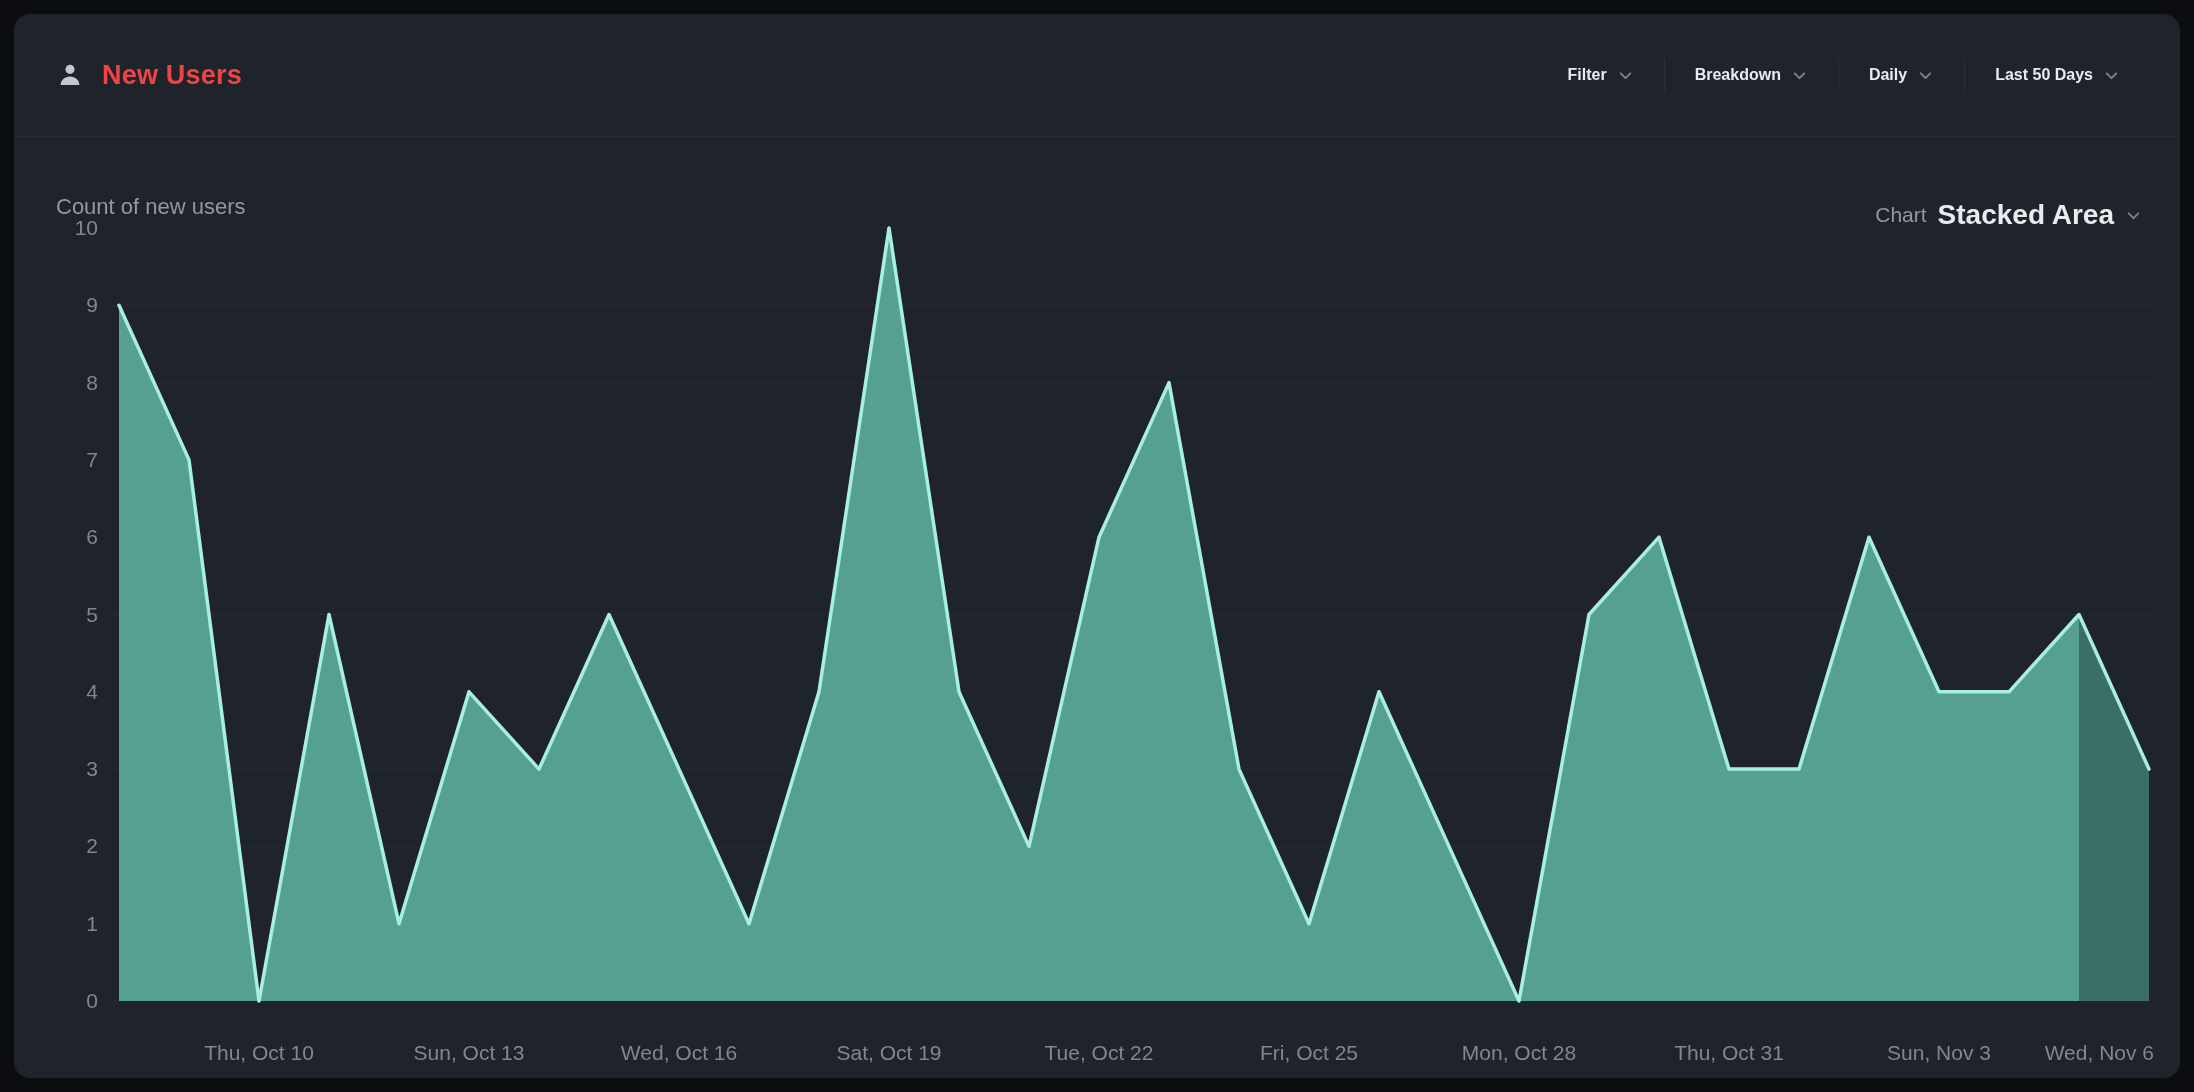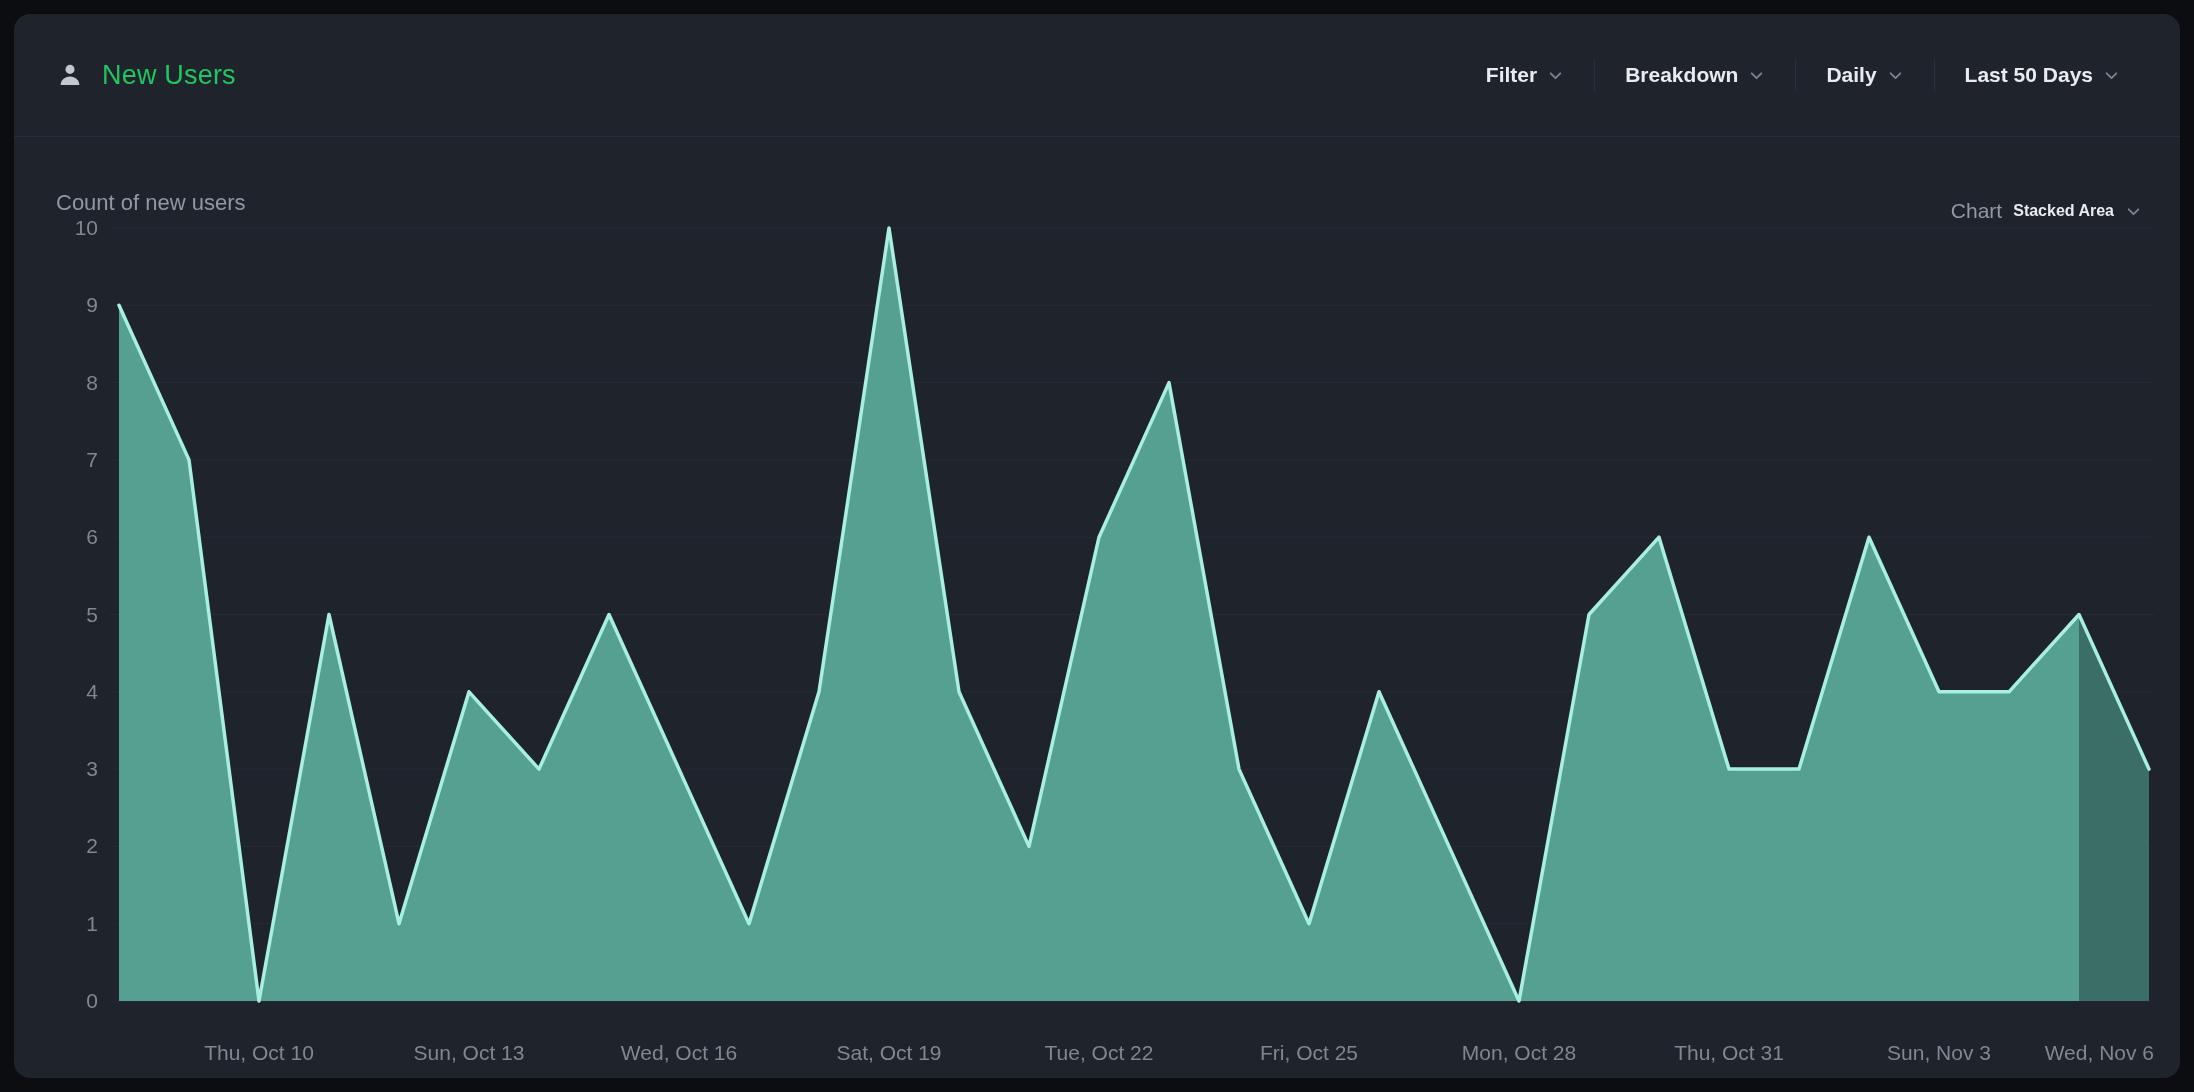--- a/index.html
+++ b/index.html
@@ -7,7 +7,7 @@
   .panel{position:absolute;left:14px;top:14px;right:14px;bottom:14px;background:#1e232c;border-radius:16px;overflow:hidden;}
   .header{height:122px;display:flex;align-items:center;justify-content:space-between;border-bottom:1px solid #272c36;}
   .header-left{display:flex;align-items:center;gap:18px;padding-left:42px;}
-  .title{font-size:27px;font-weight:400;color:#22c55e;letter-spacing:.2px;}
+  .title{font-size:27px;font-weight:700;color:#ef4444;letter-spacing:.2px;}
   .user-icon{width:28px;height:28px;color:#c3c8d0;display:block;}
   .controls{display:flex;align-items:center;padding-right:30px;}
   .control{display:flex;align-items:center;gap:10px;padding:0 30px;color:#e9ebee;font-weight:600;font-size:21px;cursor:pointer;white-space:nowrap;}

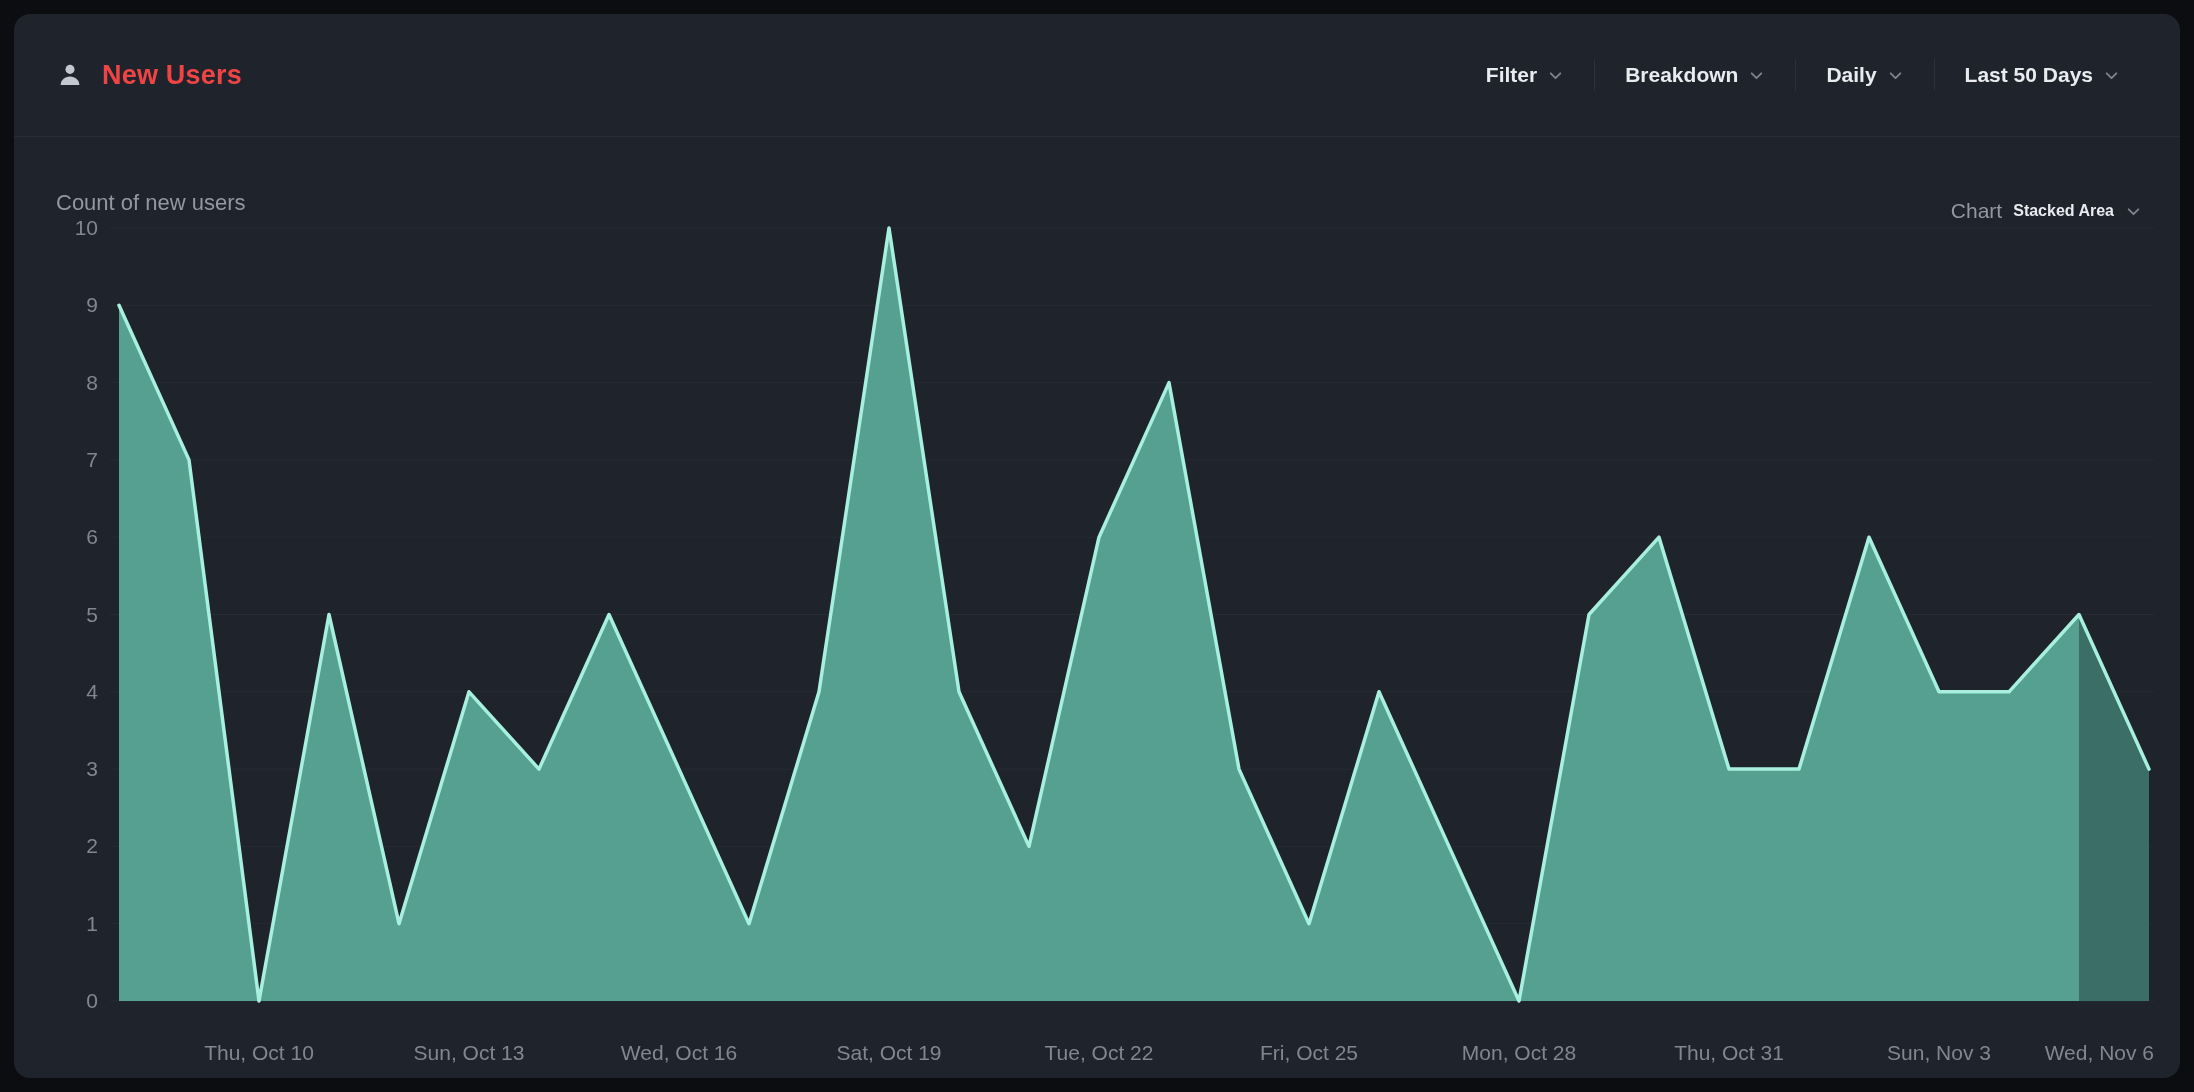--- a/index.html
+++ b/index.html
@@ -10,7 +10,7 @@
   .title{font-size:27px;font-weight:700;color:#ef4444;letter-spacing:.2px;}
   .user-icon{width:28px;height:28px;color:#c3c8d0;display:block;}
   .controls{display:flex;align-items:center;padding-right:30px;}
-  .control{display:flex;align-items:center;gap:10px;padding:0 30px;color:#e9ebee;font-weight:600;font-size:21px;cursor:pointer;white-space:nowrap;}
+  .control{display:flex;align-items:center;gap:10px;padding:0 30px;color:#e9ebee;font-weight:600;font-size:16px;cursor:pointer;white-space:nowrap;}
   .sep{width:1px;height:32px;background:#2b303a;}
   .chev{width:17px;height:17px;color:#7d838d;flex:0 0 auto;}
   .subrow{display:flex;align-items:center;justify-content:space-between;padding:0 38px 0 42px;margin-top:22px;}

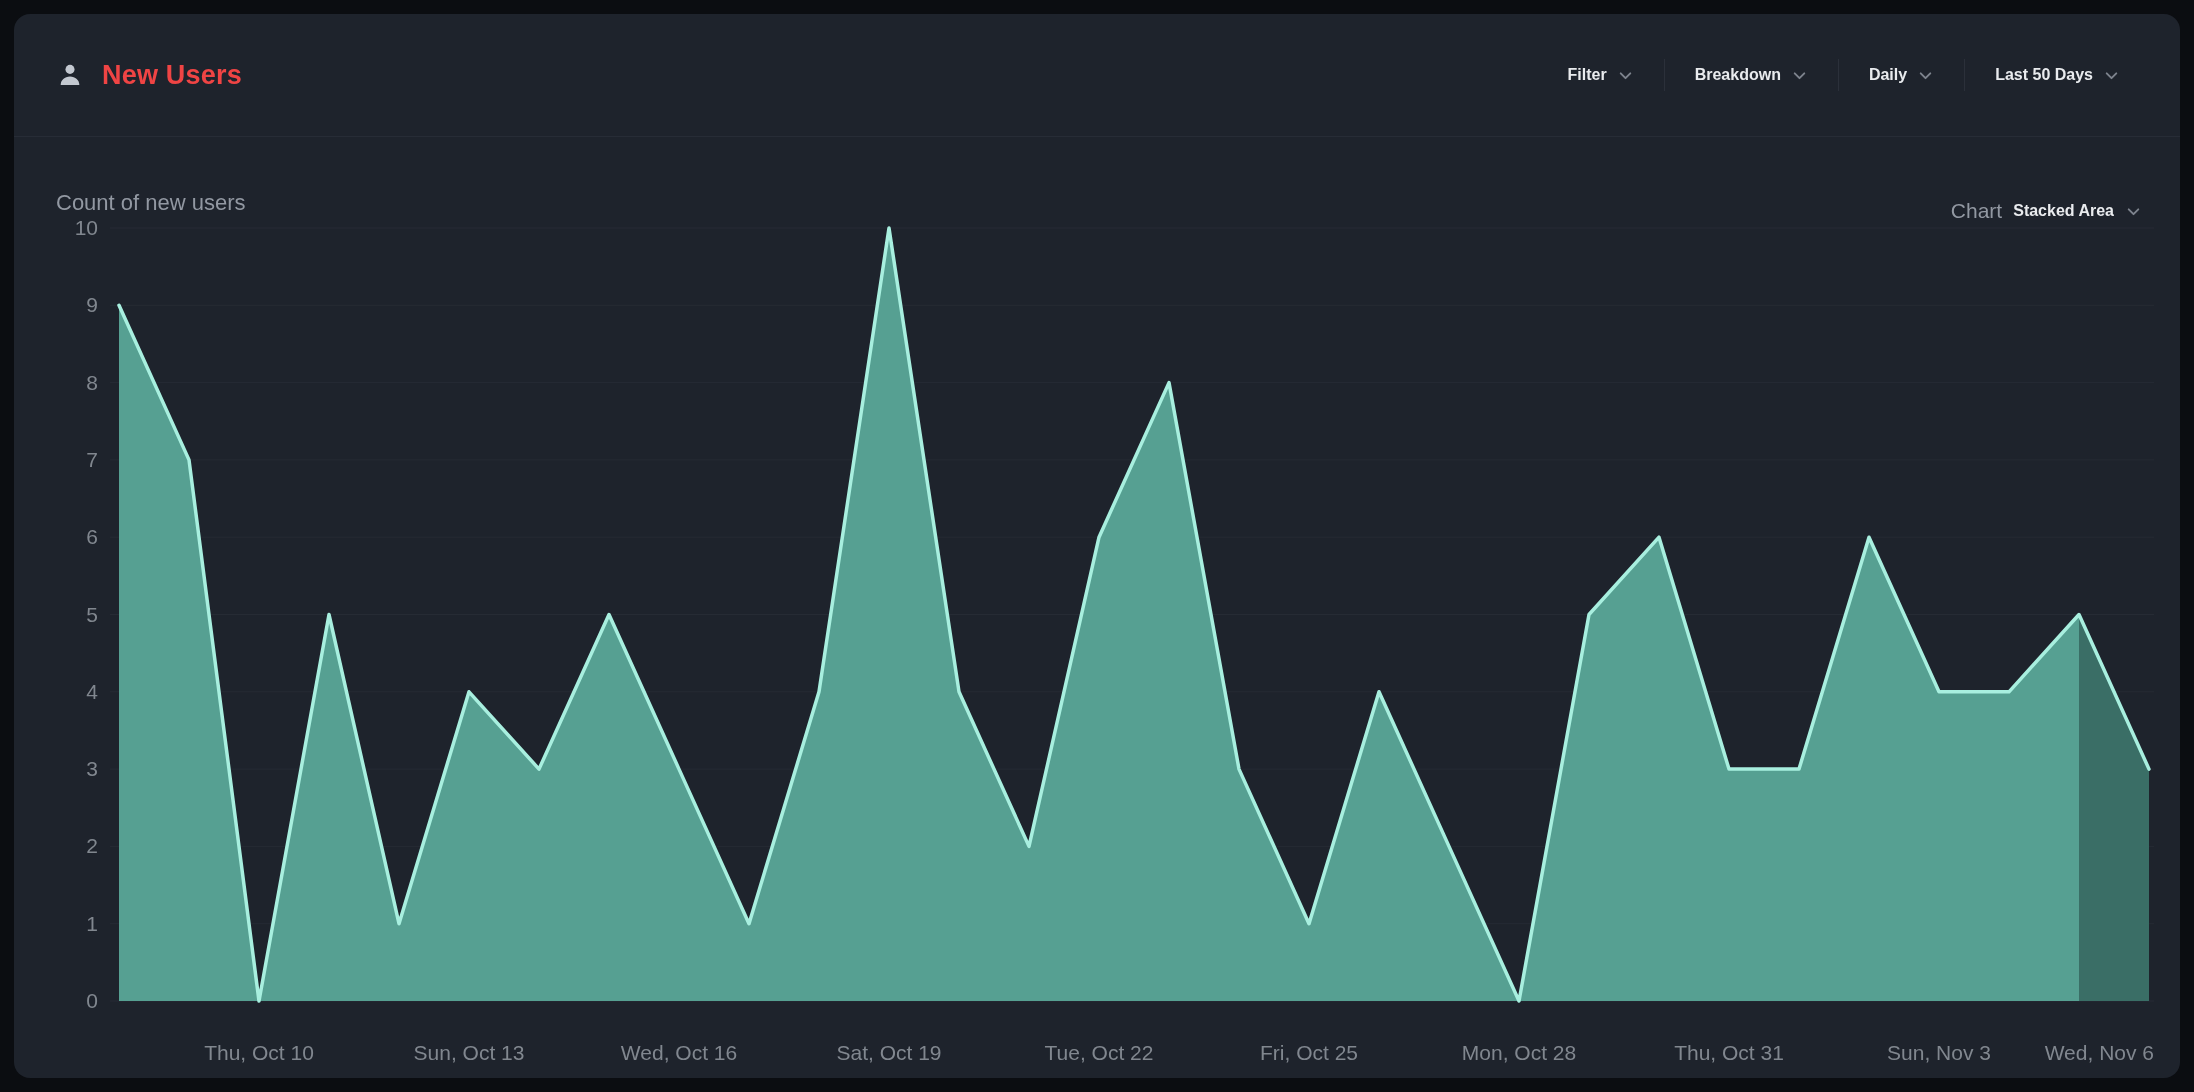--- a/index.html
+++ b/index.html
@@ -17,7 +17,7 @@
   .metric-label{font-size:22px;color:#9298a2;margin-top:24px;}
   .chart-select{display:flex;align-items:center;gap:11px;cursor:pointer;margin-top:40px;}
   .chart-select .lbl{font-size:21px;color:#9298a2;}
-  .chart-select .val{font-size:16px;color:#e9ebee;font-weight:600;}
+  .chart-select .val{font-size:28px;color:#e9ebee;font-weight:600;}
   #chart-svg{position:absolute;left:0;top:0;width:2166px;height:1064px;display:block;pointer-events:none;}
 </style>
 </head>

